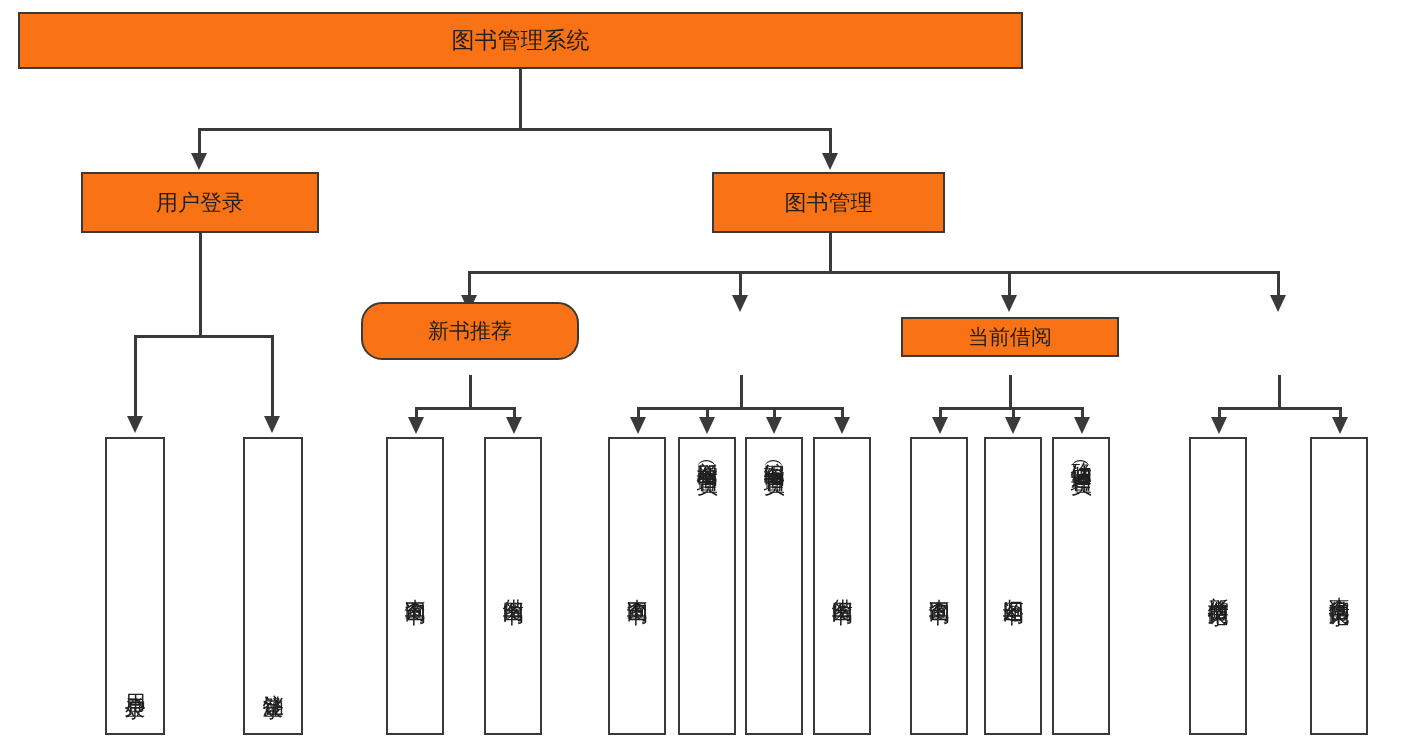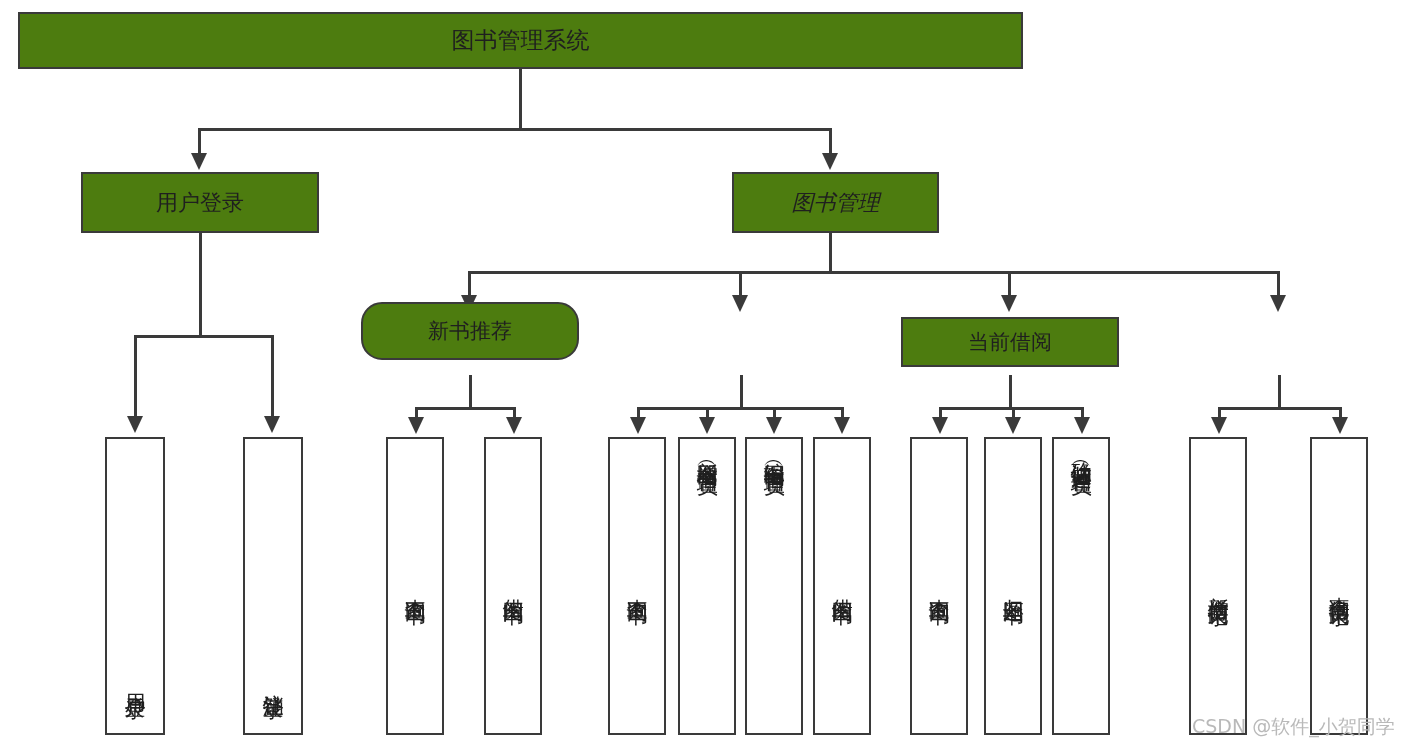--- a/index.html
+++ b/index.html
@@ -19,7 +19,7 @@
   .node {
     position: absolute;
     box-sizing: border-box;
-    background: #4d7c0f;
+    background: #f97316;
     border: 2.5px solid #3a3a3a;
     display: flex;
     align-items: center;

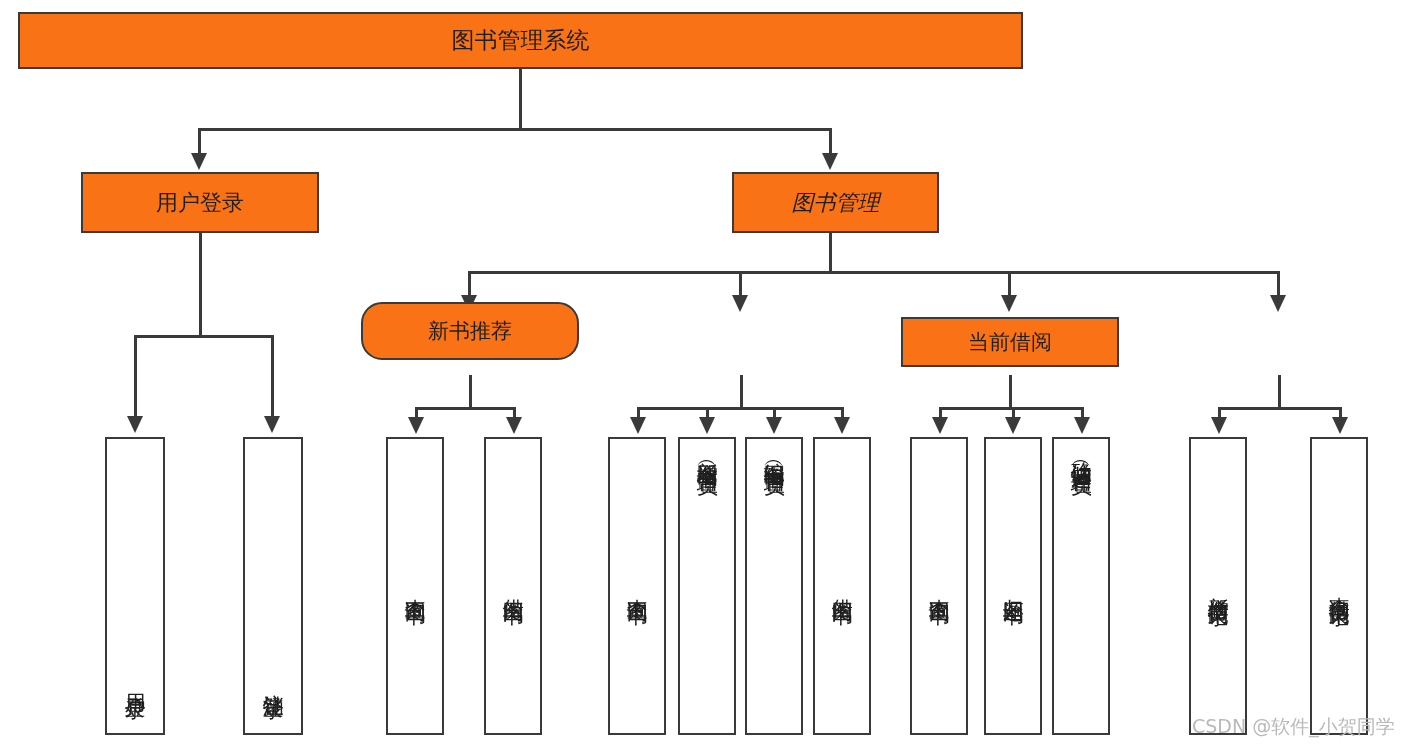--- a/index.html
+++ b/index.html
@@ -103,7 +103,7 @@
     <span>用户登录</span>
   </div>
 
-  <div class="node level2" style="left:732px; top:172px; width:207px; height:61px;font-style:italic;">
+  <div class="node level2" style="left:712px; top:172px; width:233px; height:61px;">
     <span>图书管理</span>
   </div>
 

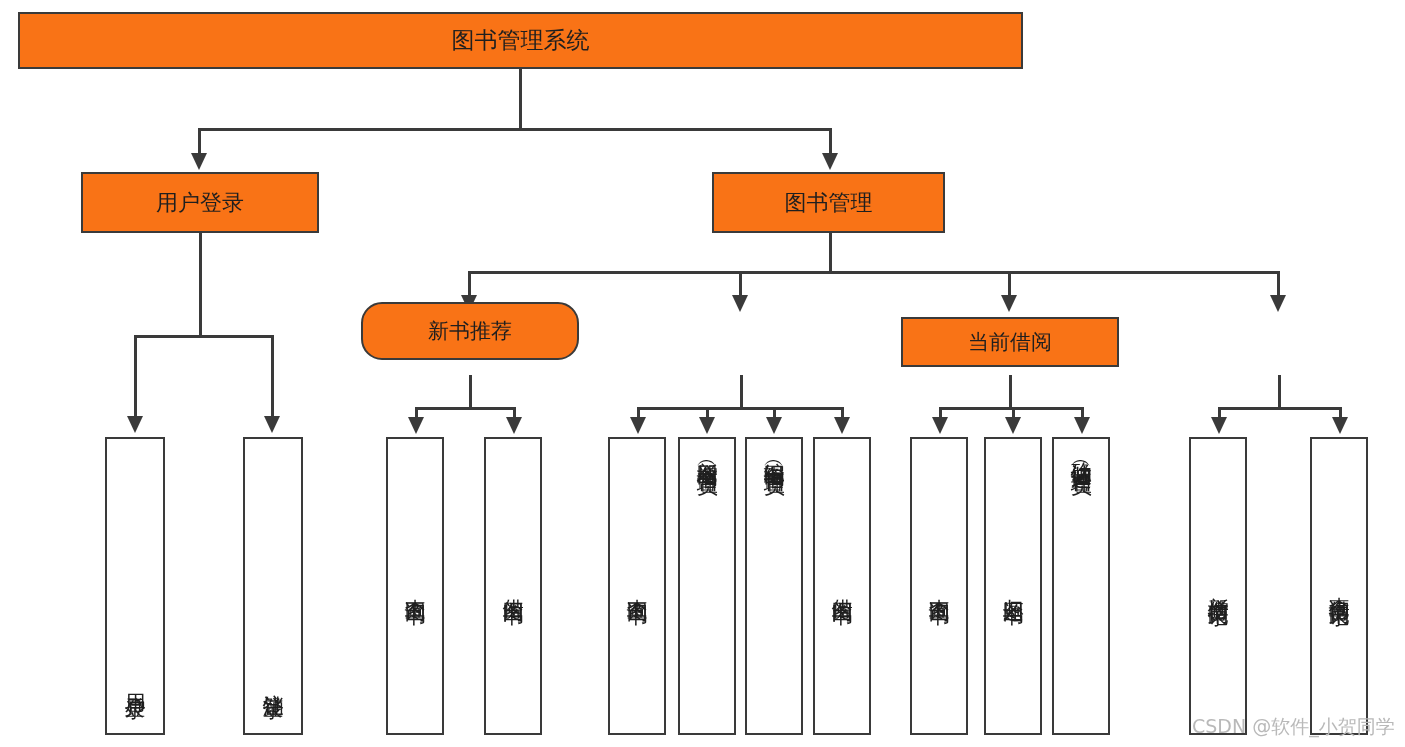--- a/index.html
+++ b/index.html
@@ -128,7 +128,7 @@
   <div class="node level3" style="left:361px; top:302px; width:218px; height:58px;border-radius:21px;">
     <span>新书推荐</span>
   </div>
-  <div class="node level3" style="left:901px; top:317px; width:218px; height:50px;">
+  <div class="node level3" style="left:901px; top:317px; width:218px; height:40px;">
     <span>当前借阅</span>
   </div>
 

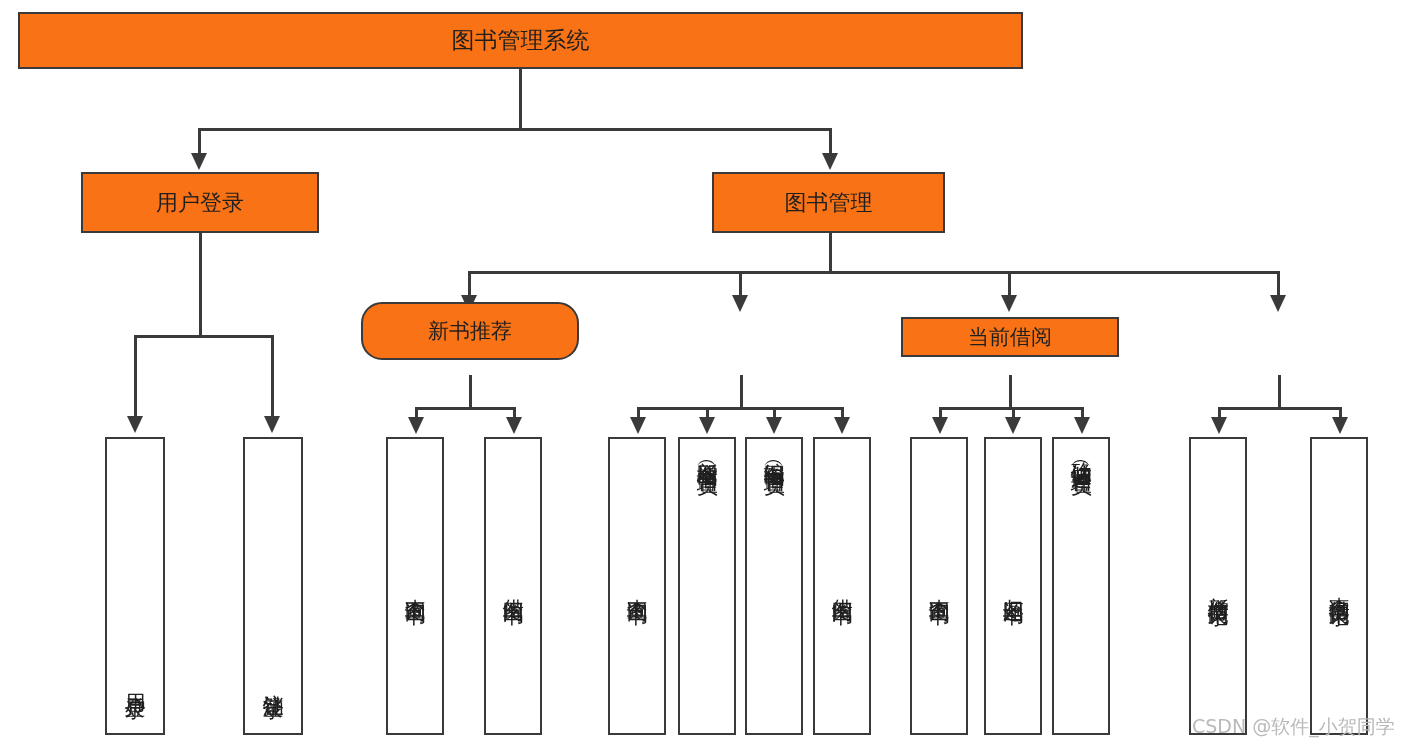--- a/index.html
+++ b/index.html
@@ -210,7 +210,6 @@
     <span class="vlabel">查询借阅记录</span>
   </div>
 
-  <div id="watermark" style="left:1192px; top:714px;">CSDN @软件_小贺同学</div>
 
 </div>
 

